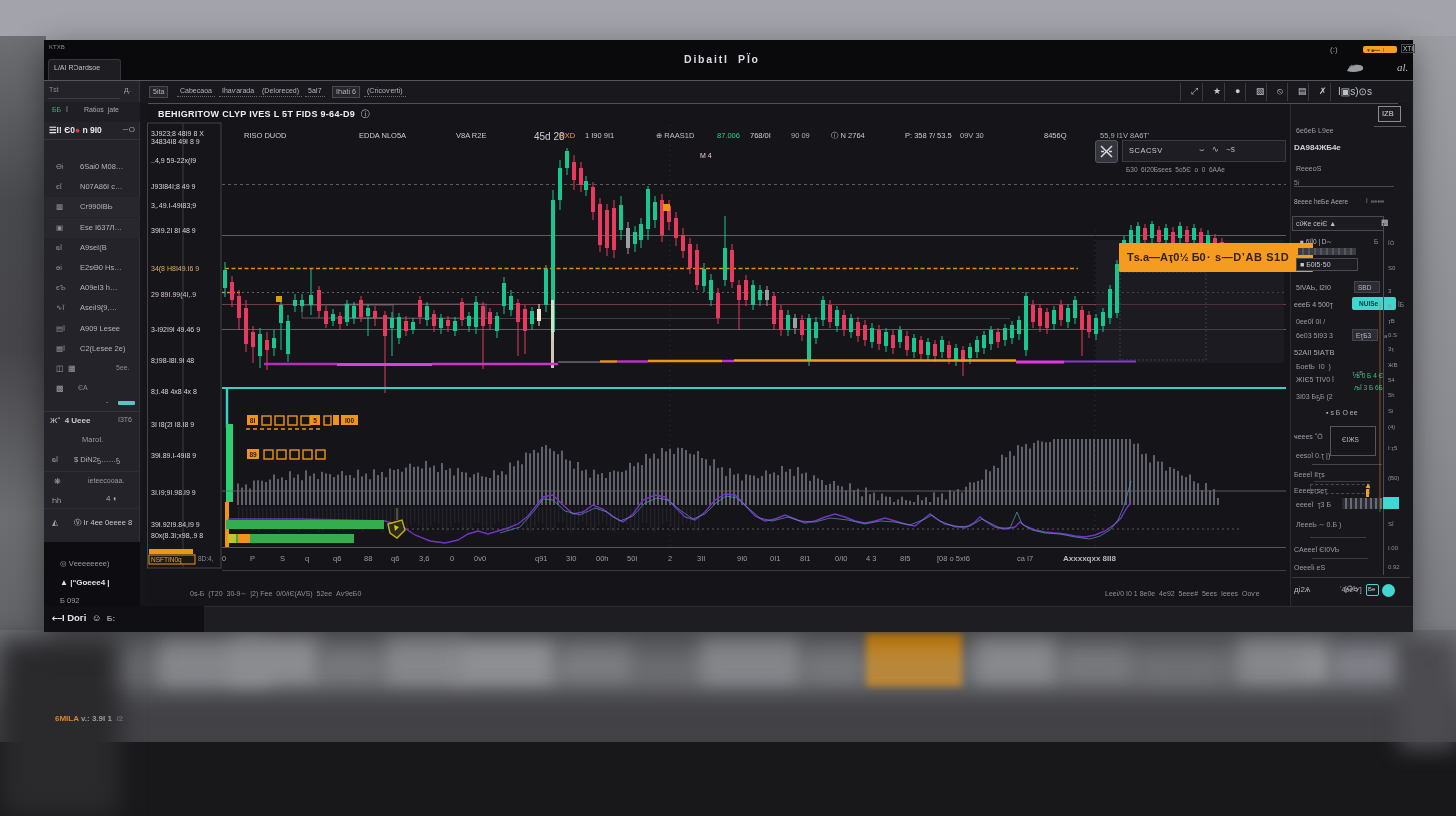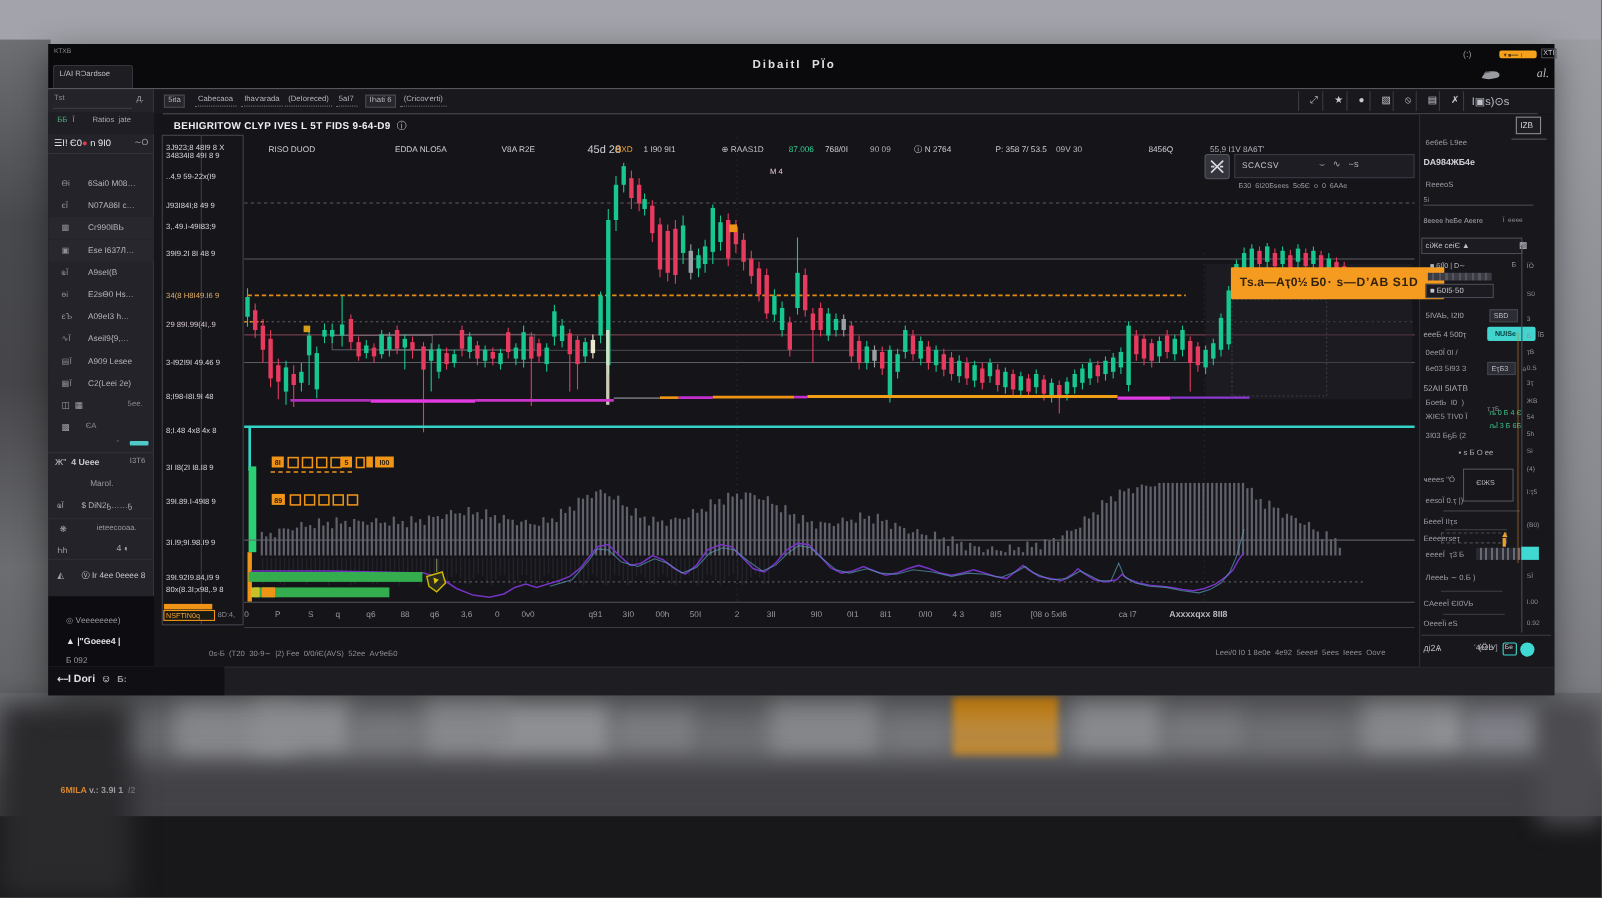--- a/index.html
+++ b/index.html
@@ -96,7 +96,7 @@
     <div class="txt" style="left:8px;top:66px;font-size:7px;color:#4fae7a">ББ</div>
     <div class="txt" style="left:22px;top:66px;font-size:7px;color:#9a9aa2">Ї</div>
     <div class="txt" style="left:40px;top:66px;font-size:7px;color:#a8a8b0">Rаtіоѕ&nbsp; јаtе</div>
-    <div class="txt" style="left:5px;top:85px;font-size:8.5px;color:#e8e8ec;font-weight:normal">☰I! Є0<span style="color:#e03a4e">●</span> n 9I0</div>
+    <div class="txt" style="left:5px;top:85px;font-size:8.5px;color:#e8e8ec;font-weight:bold">☰I! Є0<span style="color:#e03a4e">●</span> n 9I0</div>
     <div class="txt" style="left:78px;top:85px;font-size:8px;color:#9a9aa2">∼O</div>
     <div class="abs" style="left:0px;top:99px;width:96px;height:1px;background:#32323a"></div>
     <div class="txt" style="left:12px;top:122px;font-size:7.5px;color:#8f8f99">Өі</div>

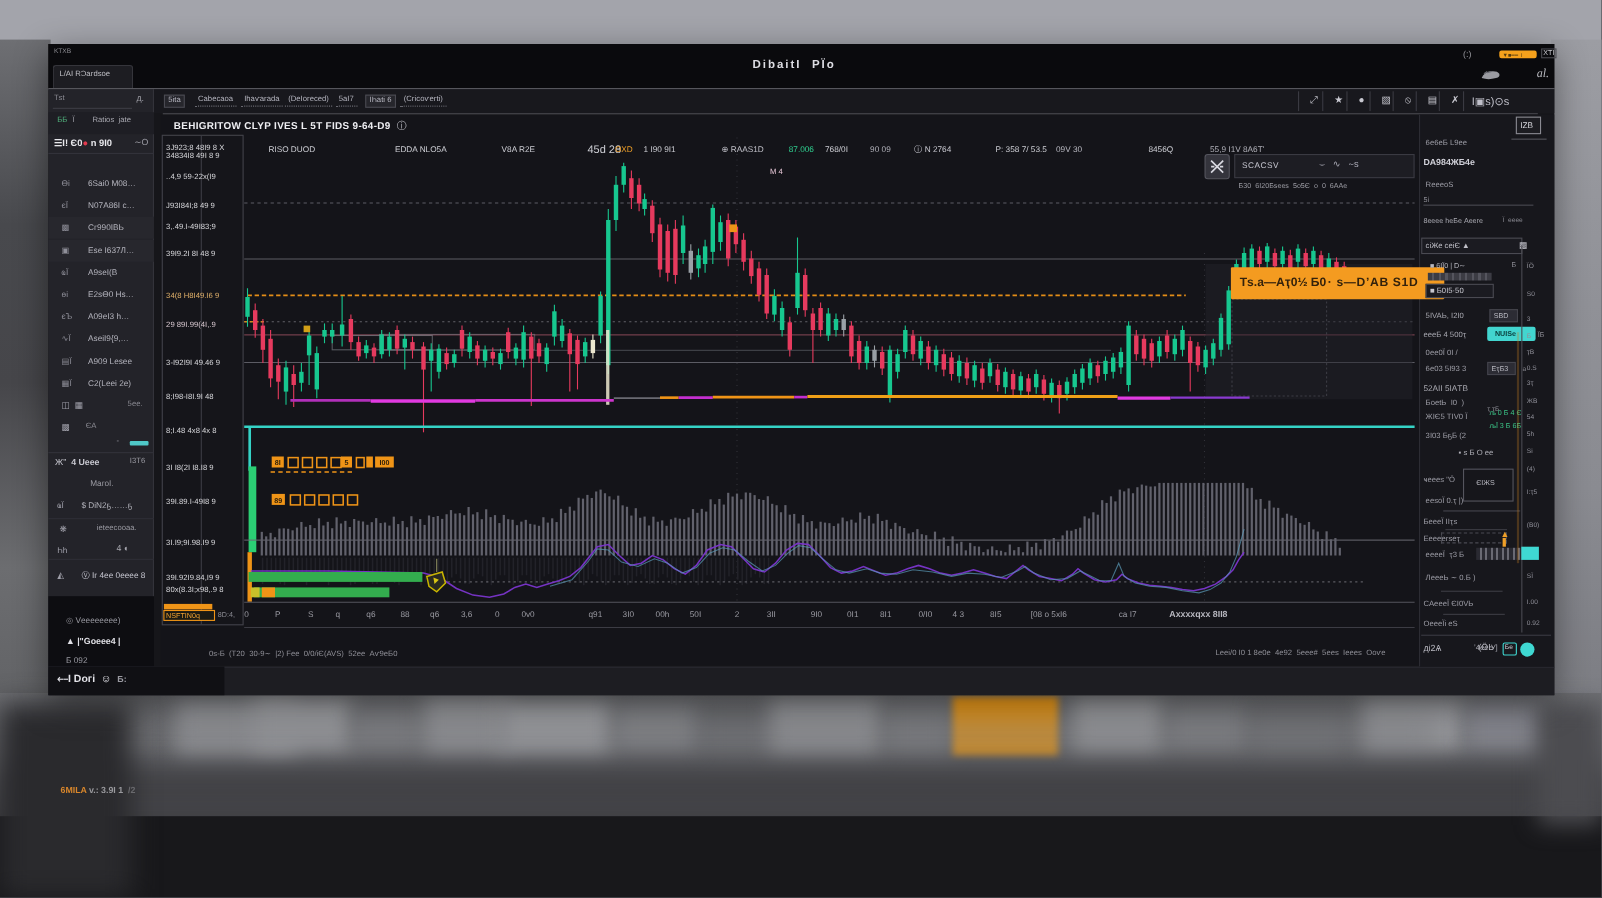--- a/index.html
+++ b/index.html
@@ -120,7 +120,7 @@
     <div class="txt" style="left:12px;top:284px;font-size:7.5px;color:#8f8f99">▤Ї</div>
     <div class="txt" style="left:36px;top:284px;font-size:7.5px;color:#b4b4bd">A909 Lеѕее</div>
     <div class="txt" style="left:12px;top:304px;font-size:7.5px;color:#8f8f99">▦Ї</div>
-    <div class="txt" style="left:36px;top:304px;font-size:7.5px;color:#b4b4bd">C2(Lееі 2е)</div>
+    <div class="txt" style="left:36px;top:304px;font-size:7.5px;color:#b4b4bd">C2(Lеѕее 2е)</div>
     <div class="txt" style="left:12px;top:324px;font-size:8px;color:#9f9fa9">◫&nbsp;&nbsp;▦</div>
     <div class="txt" style="left:72px;top:324px;font-size:7px;color:#8a8a92">5ее.</div>
     <div class="txt" style="left:12px;top:344px;font-size:8px;color:#9f9fa9">▩</div>

